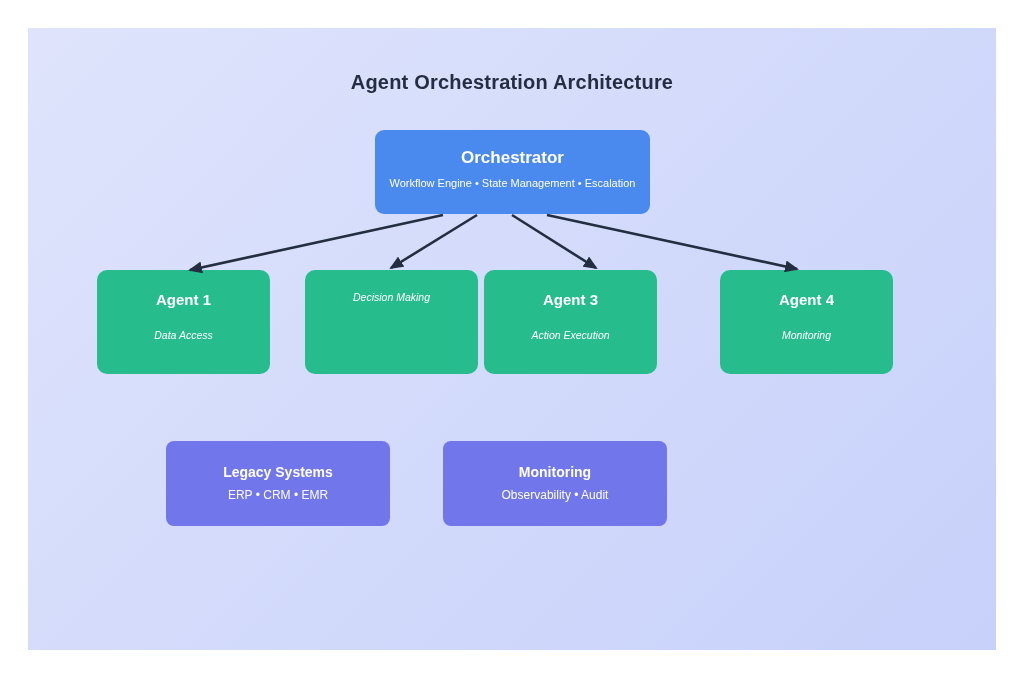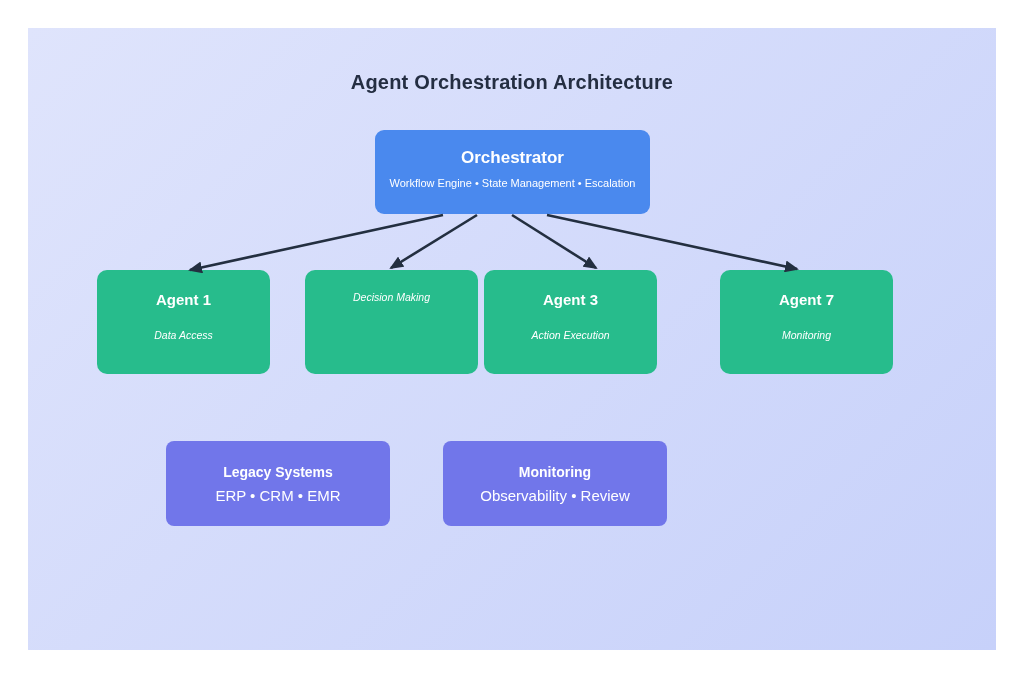--- a/index.html
+++ b/index.html
@@ -117,7 +117,7 @@
     <span class="node-subtitle">Action Execution</span>
   </div>
   <div class="node node-agent agent-3">
-    <span class="node-title">Agent 7</span>
+    <span class="node-title">Agent 4</span>
     <span class="node-subtitle">Monitoring</span>
   </div>
 

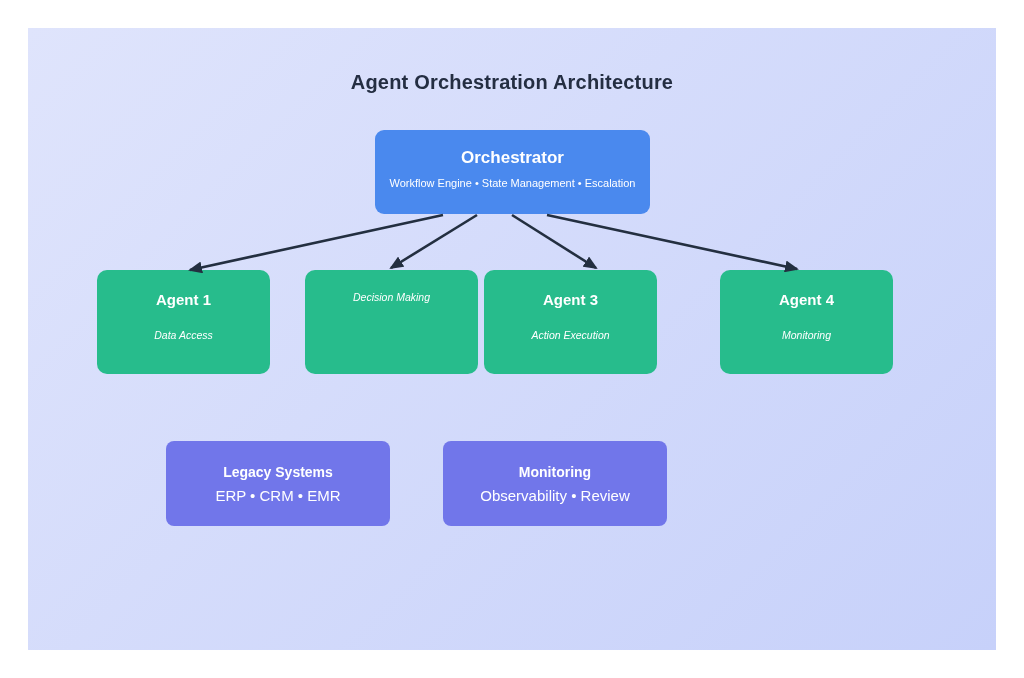--- a/index.html
+++ b/index.html
@@ -75,7 +75,7 @@
     padding-top: 23px;
   }
   .node-support .node-title { font-size: 14px; line-height: 17px; margin-bottom: 8px; }
-  .node-support .node-subtitle { font-size: 15px; line-height: 13px; }
+  .node-support .node-subtitle { font-size: 12px; line-height: 13px; }
   .support-0 { left: 166px; }
   .support-1 { left: 443px; }
   .support-2 { left: 719px; }

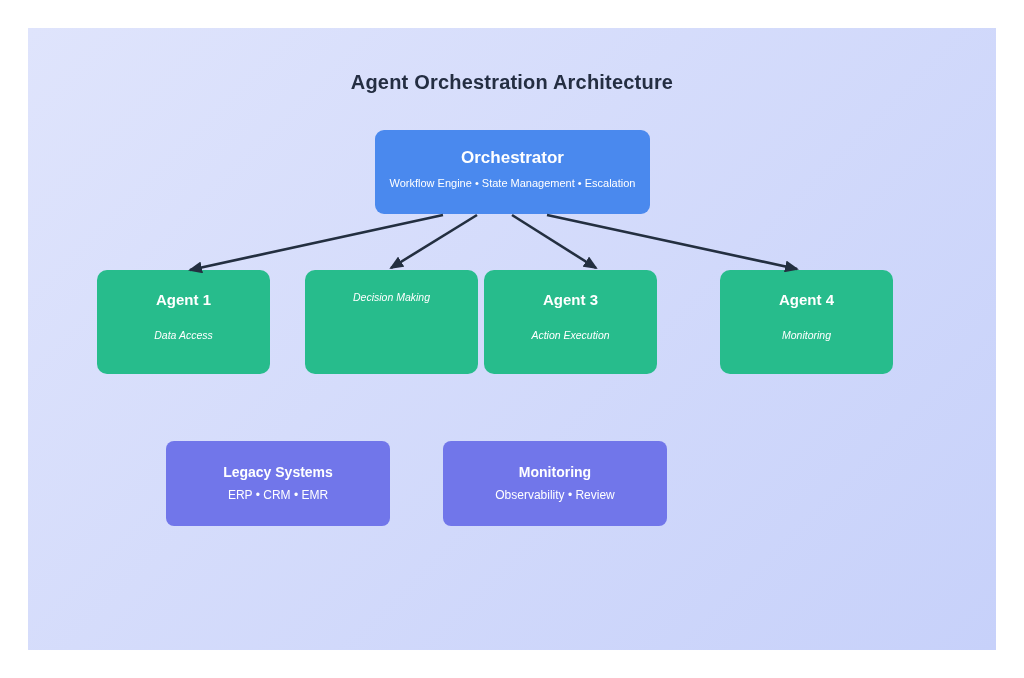--- a/index.html
+++ b/index.html
@@ -127,7 +127,7 @@
   </div>
   <div class="node node-support support-1">
     <span class="node-title">Monitoring</span>
-    <span class="node-subtitle">Observability • Review</span>
+    <span class="node-subtitle">Observability • Audit</span>
   </div>
 
   <svg class="arrow-layer" viewBox="0 0 1024 678" xmlns="http://www.w3.org/2000/svg">

